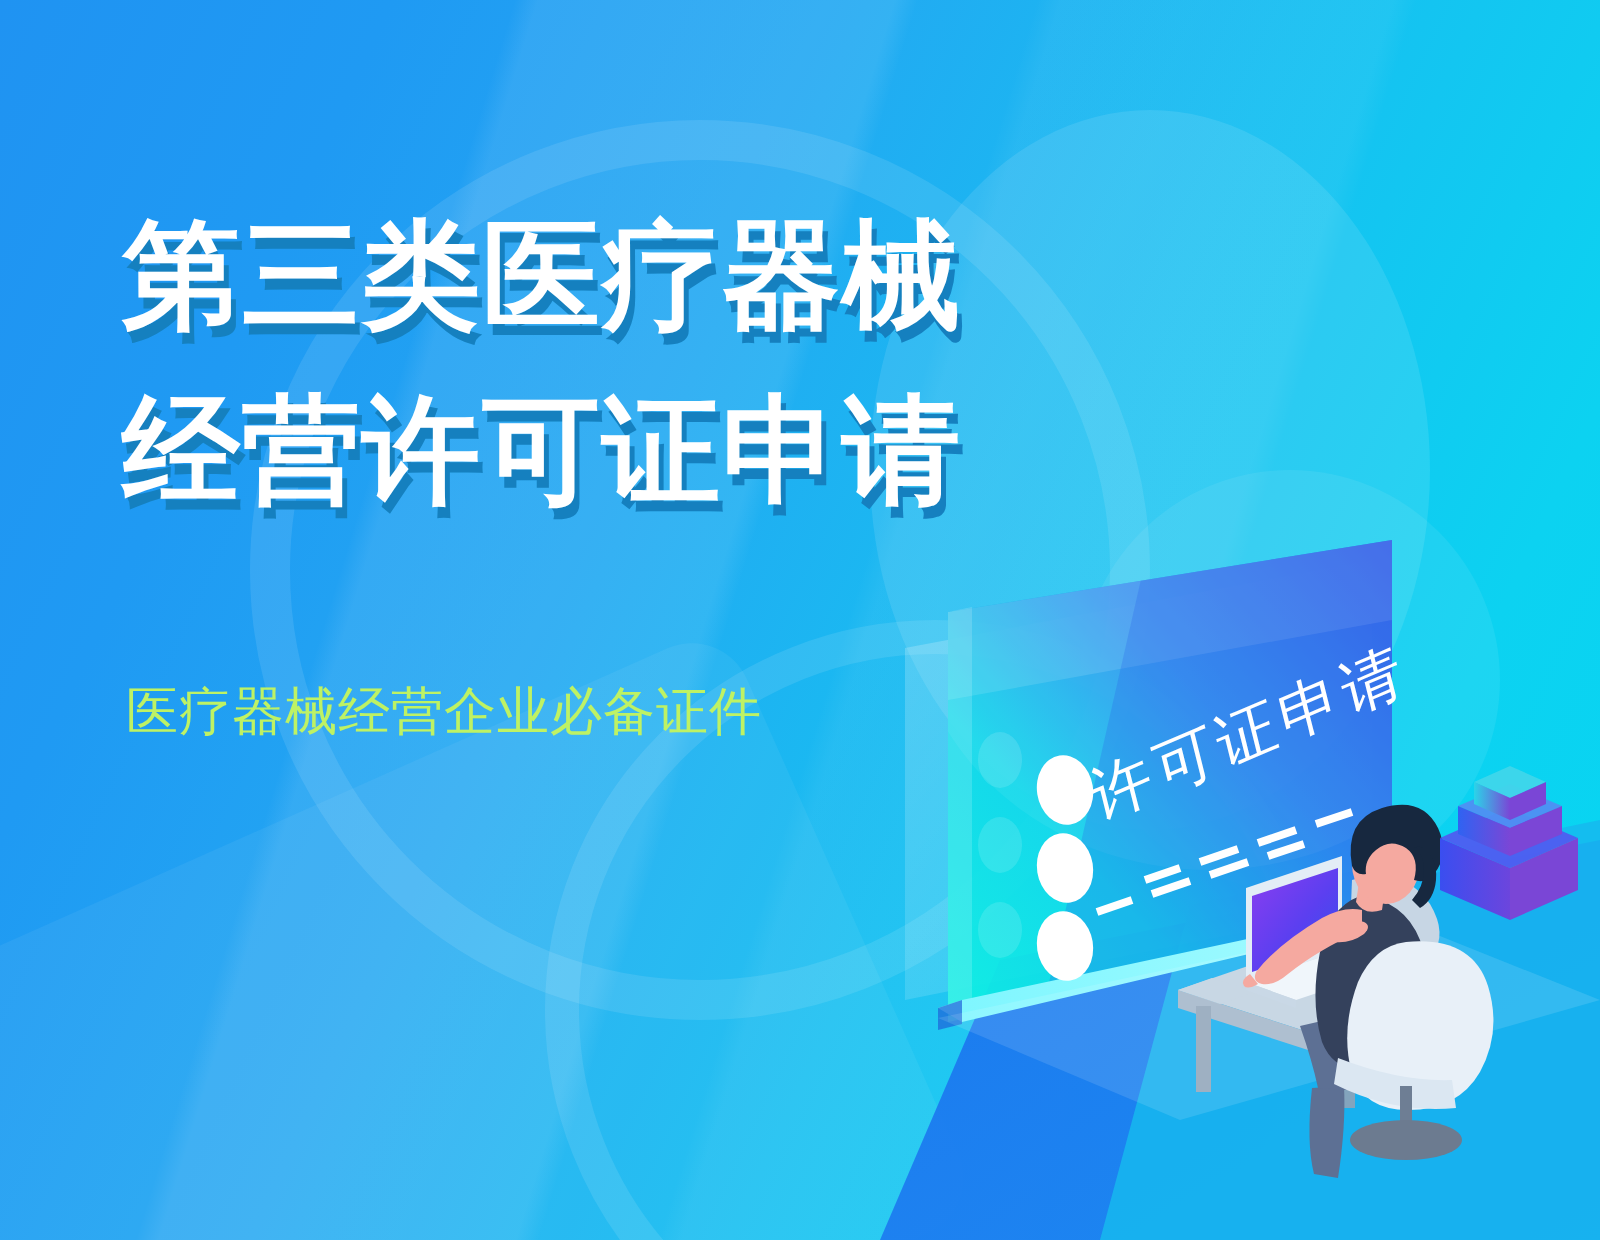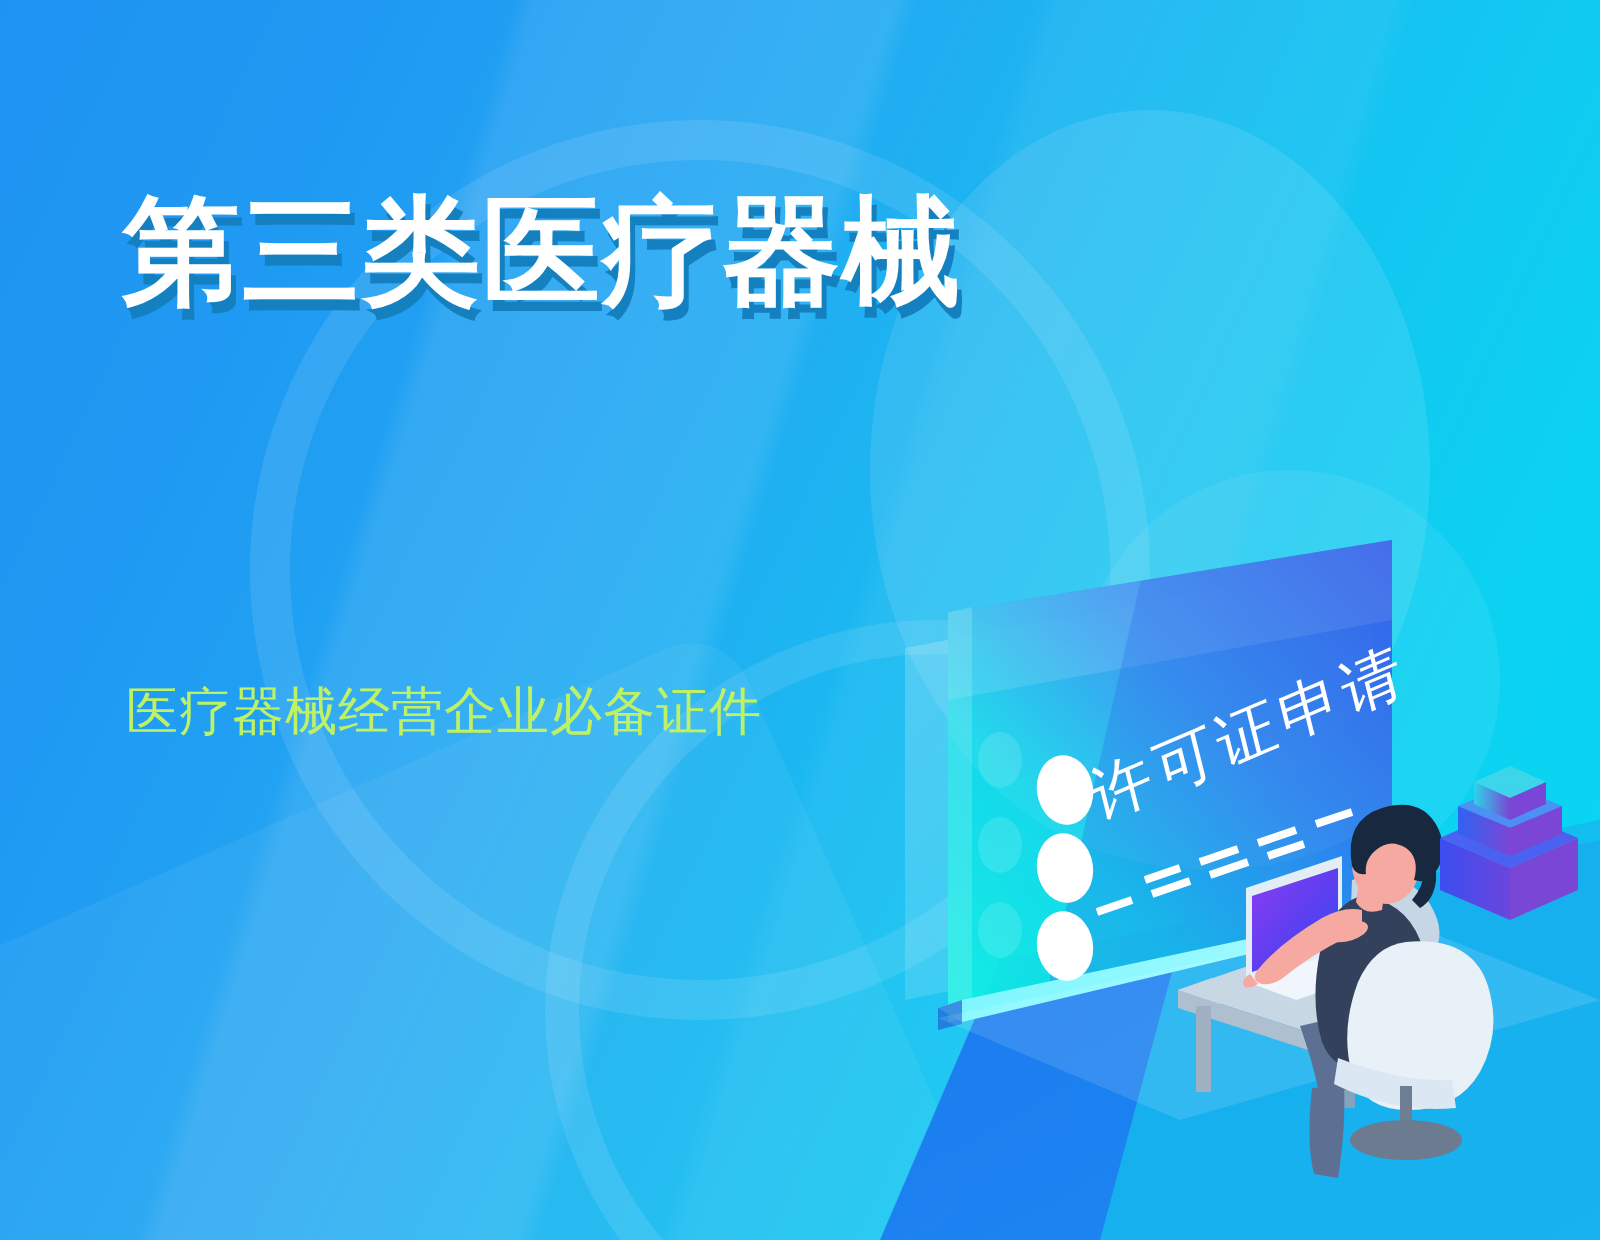--- a/index.html
+++ b/index.html
@@ -73,7 +73,7 @@
   .headline {
     position: absolute;
     left: 122px;
-    top: 164px;
+    top: 188px;
     z-index: 20;
   }
   .title-line {

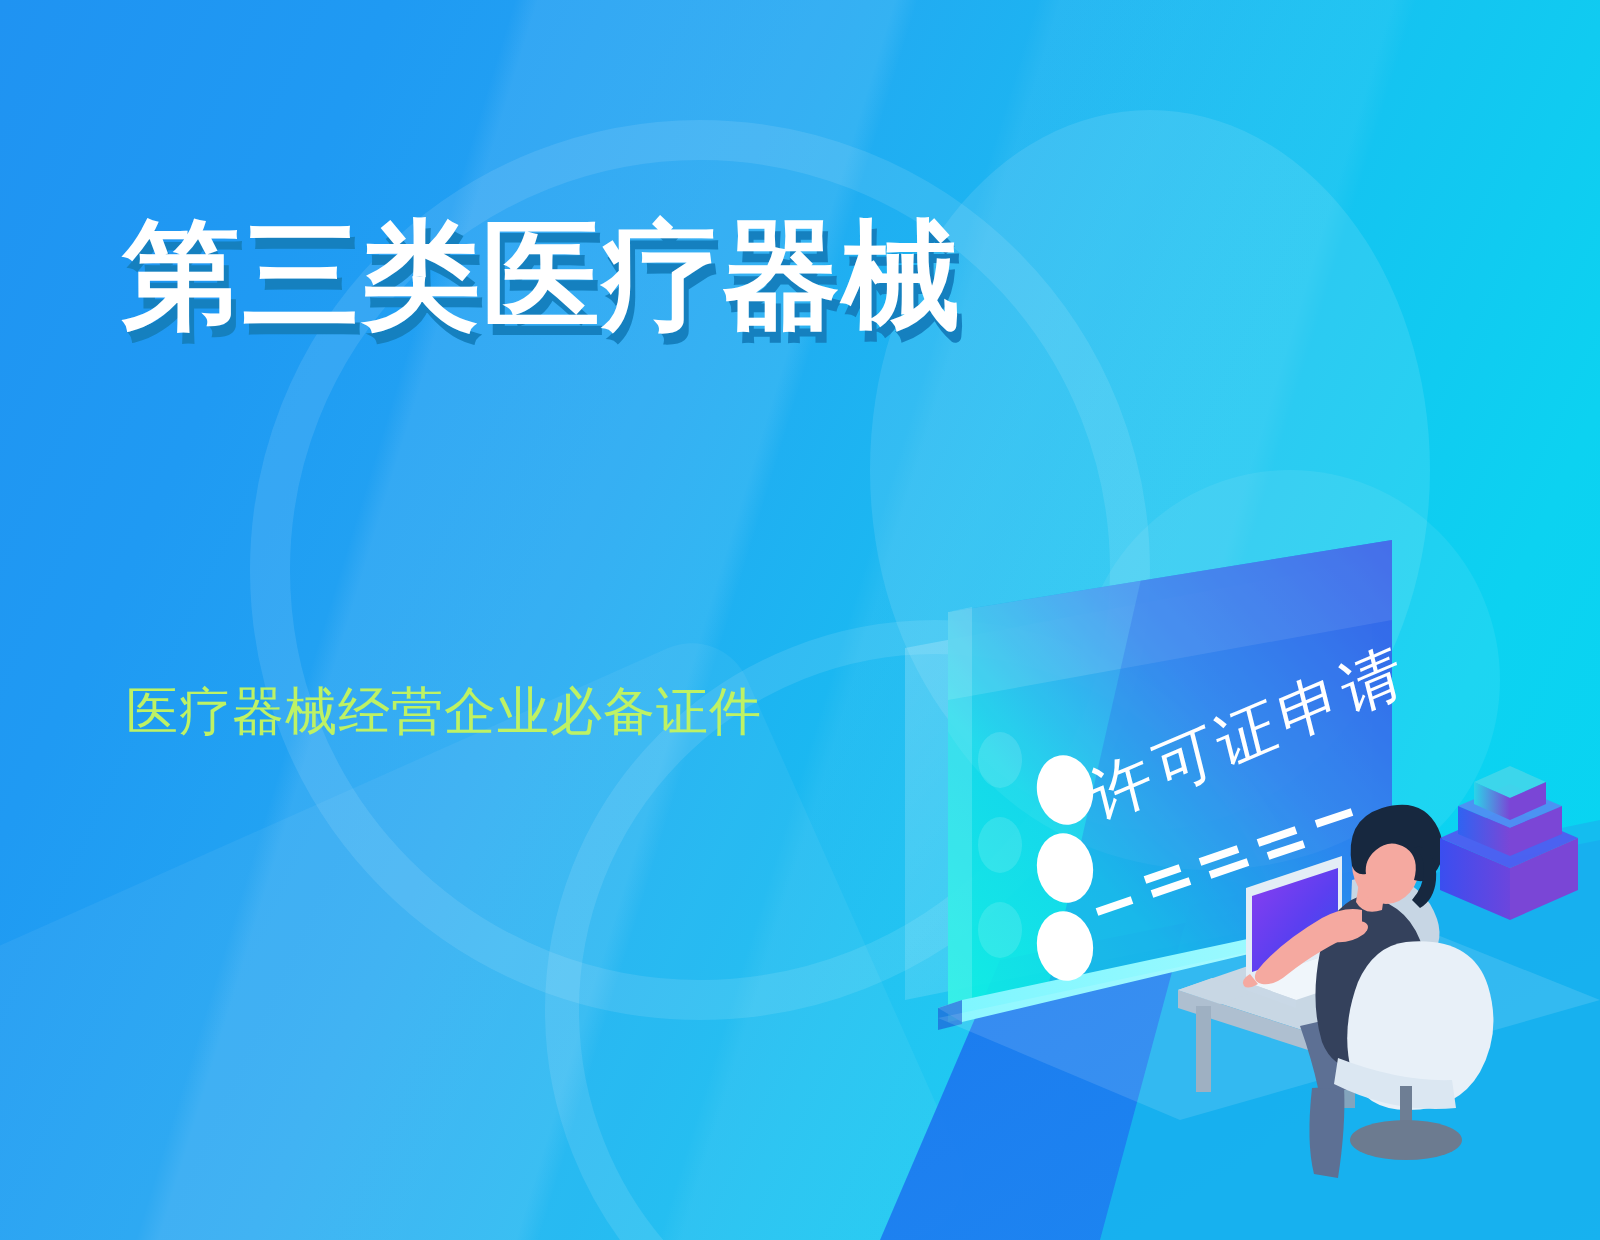--- a/index.html
+++ b/index.html
@@ -285,6 +285,7 @@
 
   <div class="headline">
     <div class="title-line">第三类医疗器械</div>
+    <div class="title-line">经营许可证申请</div>
   </div>
 
   <div class="subtitle">医疗器械经营企业必备证件</div>

